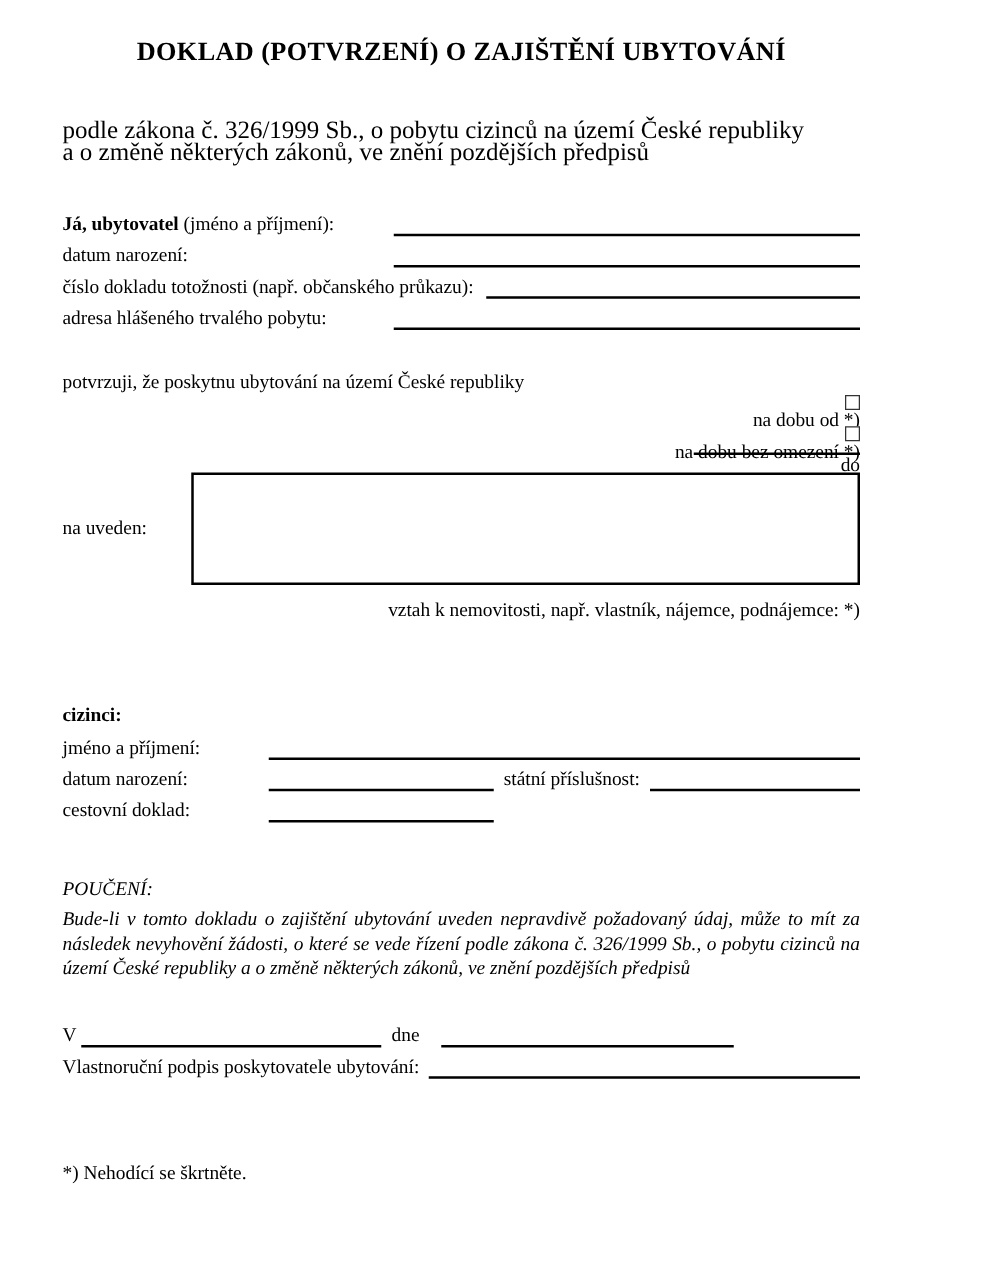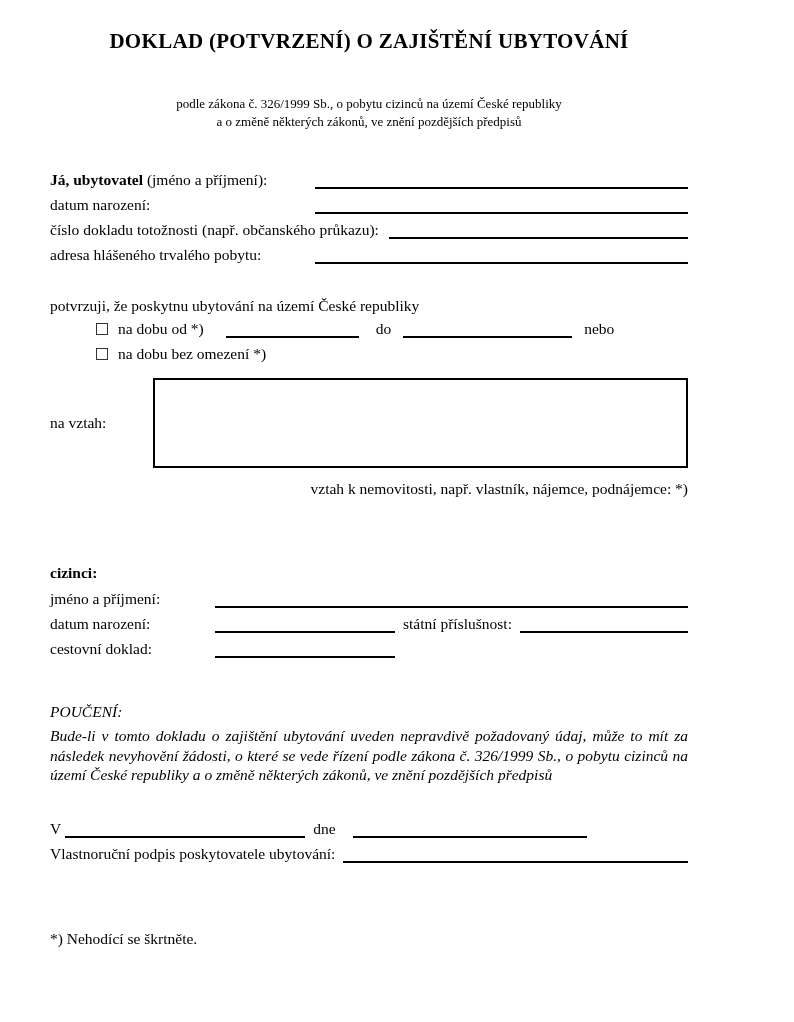--- a/index.html
+++ b/index.html
@@ -23,10 +23,10 @@
     letter-spacing: 0.3px;
   }
   .subtitle {
-    text-align: center;
+    text-align: left;
     margin-top: 40px;
     line-height: 18px;
-    font-size: 13px;
+    font-size: 20px;
   }
   .frow { display: flex; align-items: flex-end; height: 25px; }
   .label { white-space: nowrap; }

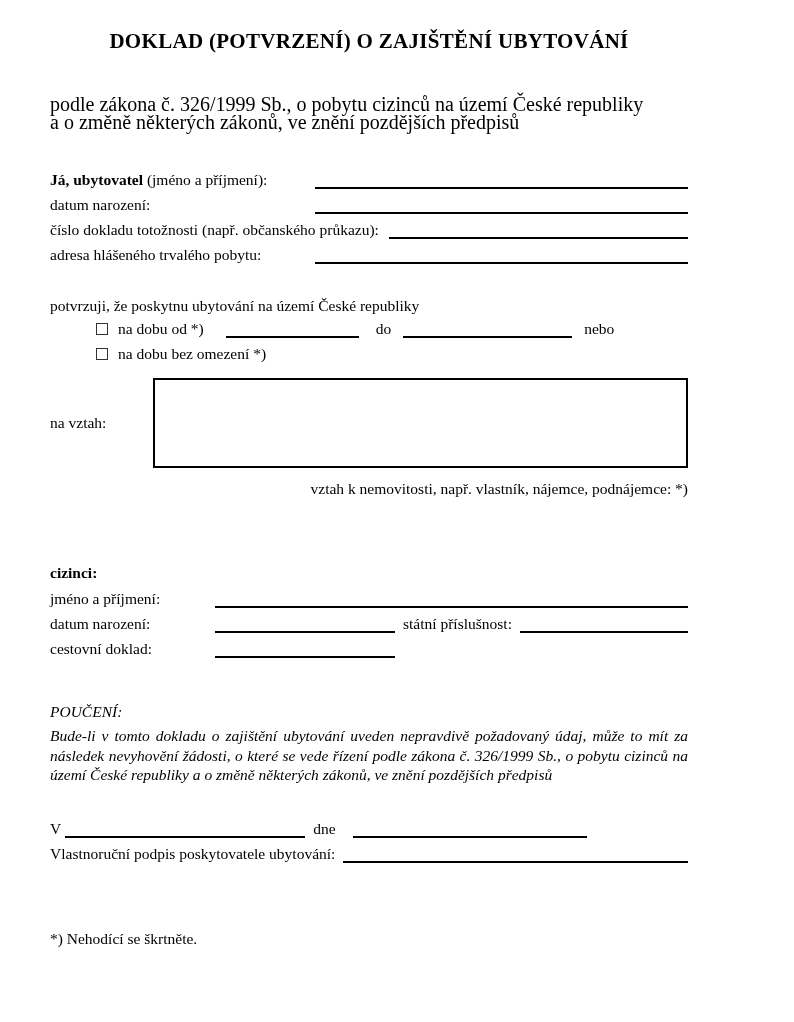--- a/index.html
+++ b/index.html
@@ -40,7 +40,7 @@
   }
   .flex1 { flex: 1 1 auto; }
   .intro { margin-top: 32px; line-height: 20px; }
-  .cbrow { display: flex; align-items: center; height: 25px; margin-left: 46px; }
+  .cbrow { display: flex; align-items: flex-end; height: 25px; margin-left: 101px; flex-direction: column; }
   .checkbox {
     width: 12px; height: 12px;
     border: 1.5px solid #333;

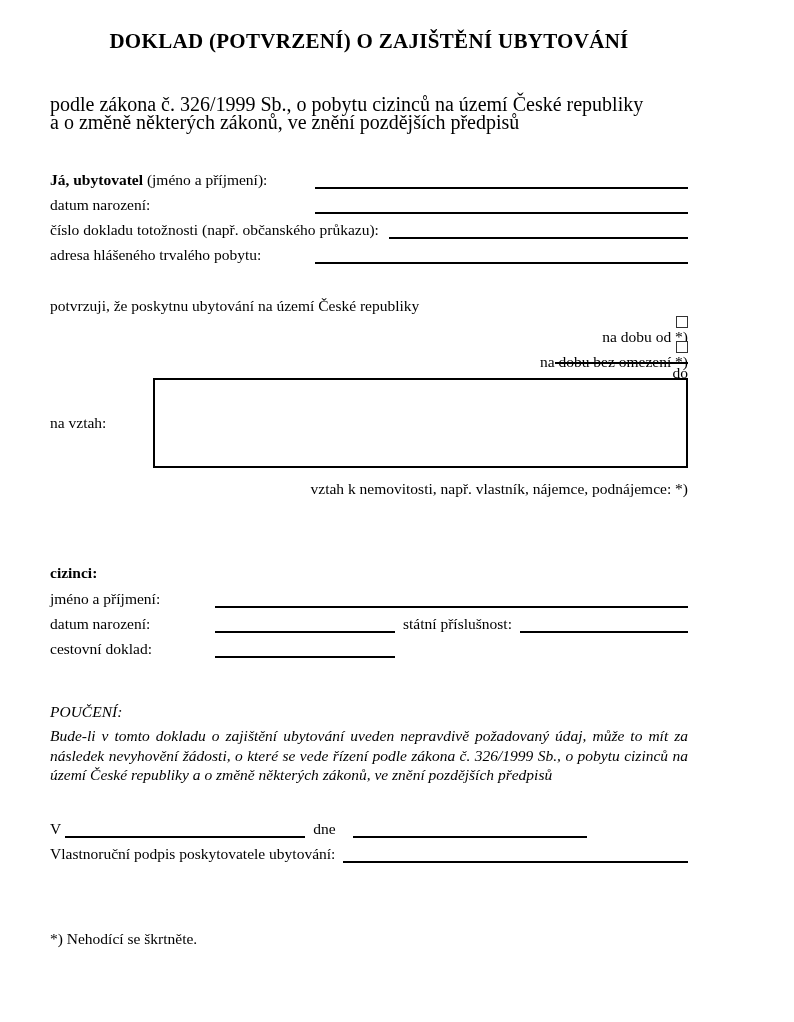--- a/index.html
+++ b/index.html
@@ -130,7 +130,7 @@
   </div>
 
   <div class="addr-row">
-    <span class="addr-label">na vztah:</span>
+    <span class="addr-label">na uveden:</span>
     <div class="addr-box"></div>
   </div>
 

